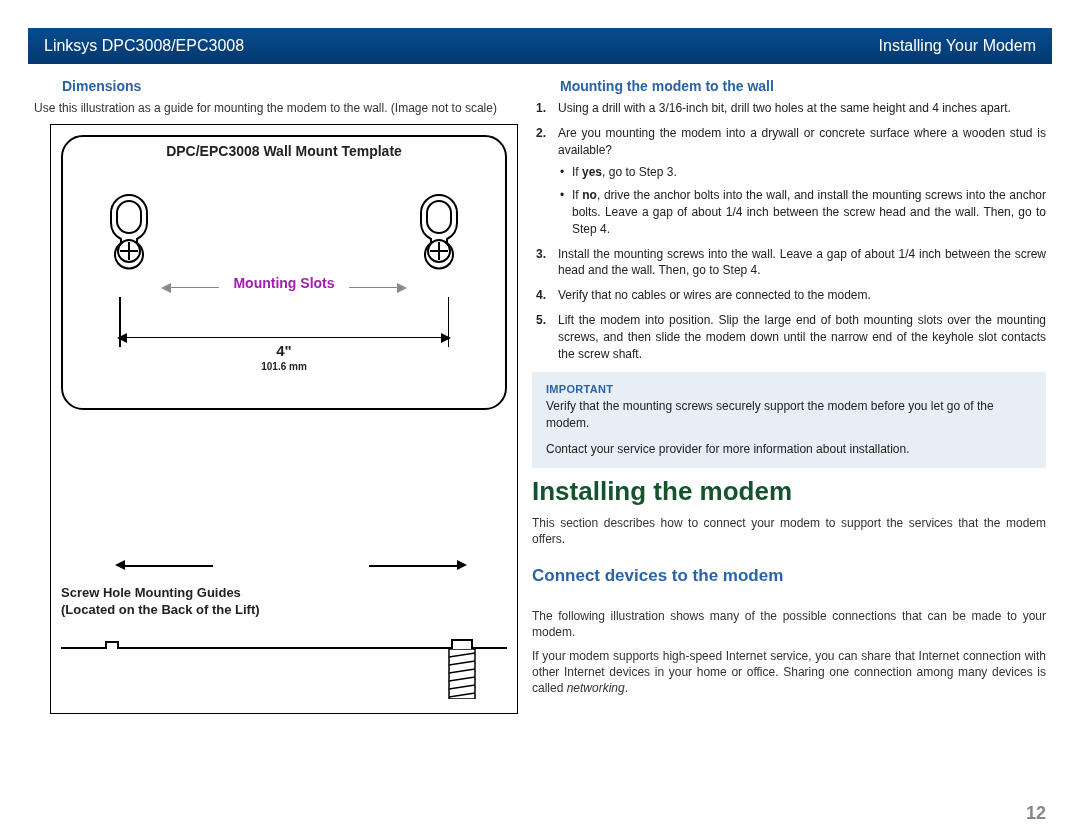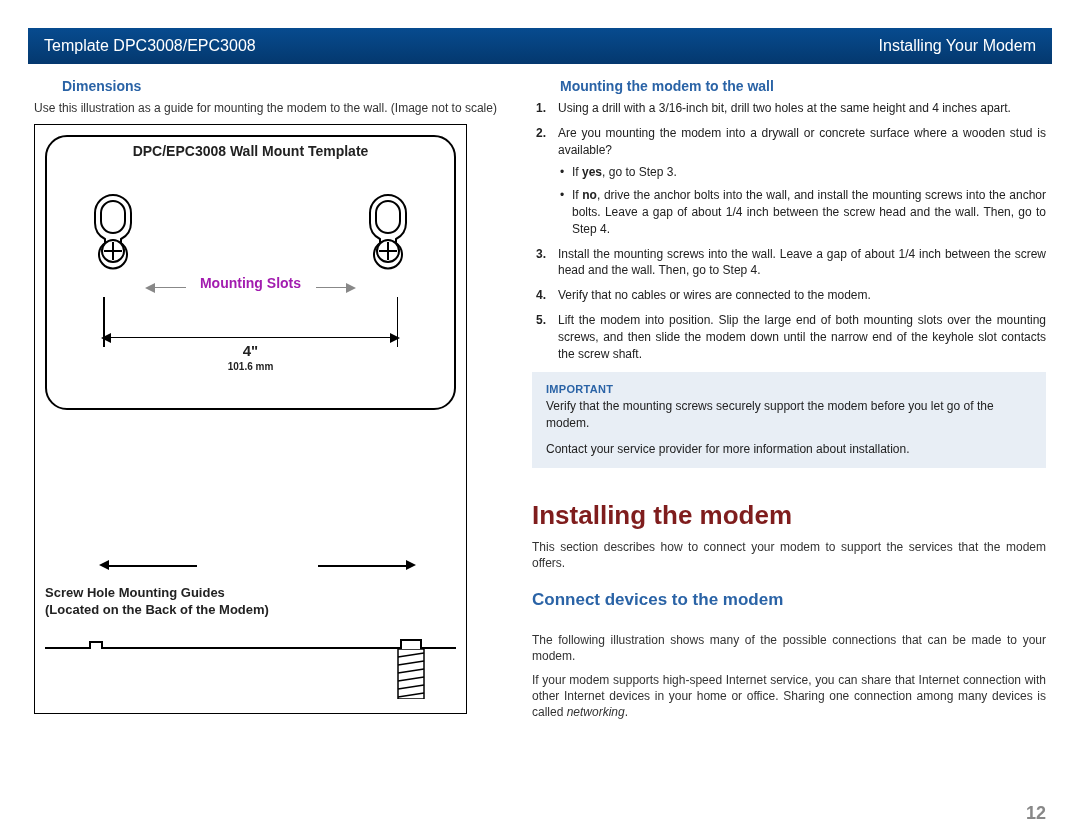--- a/index.html
+++ b/index.html
@@ -275,7 +275,7 @@
 <body>
 
 <div class="header">
-  <span>Template DPC3008/EPC3008</span>
+  <span>Linksys DPC3008/EPC3008</span>
   <span>Installing Your Modem</span>
 </div>
 

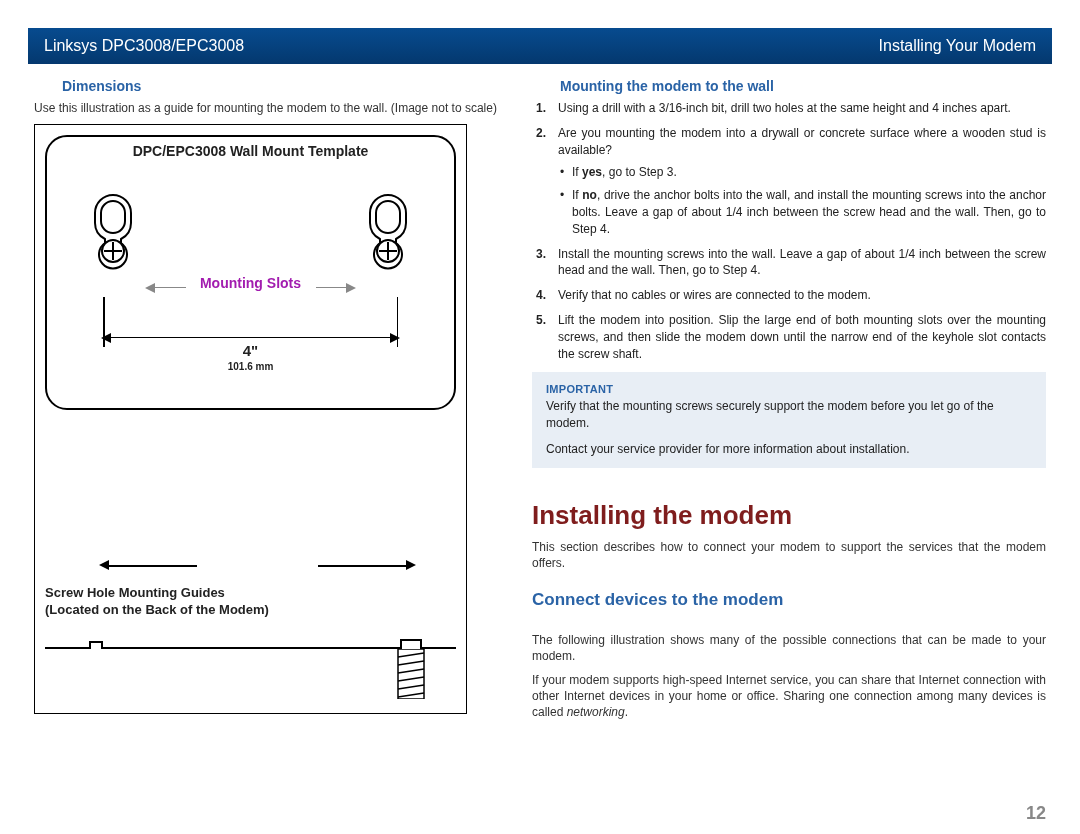--- a/index.html
+++ b/index.html
@@ -46,10 +46,11 @@
   .justify { text-align: justify; }
   .diagram {
     border: 1.5px solid #000;
-    width: 433px;
+    width: 468px;
     height: 590px;
     padding: 10px;
     position: relative;
+    margin-left: 16px;
   }
   .template-box {
     border: 2px solid #000;

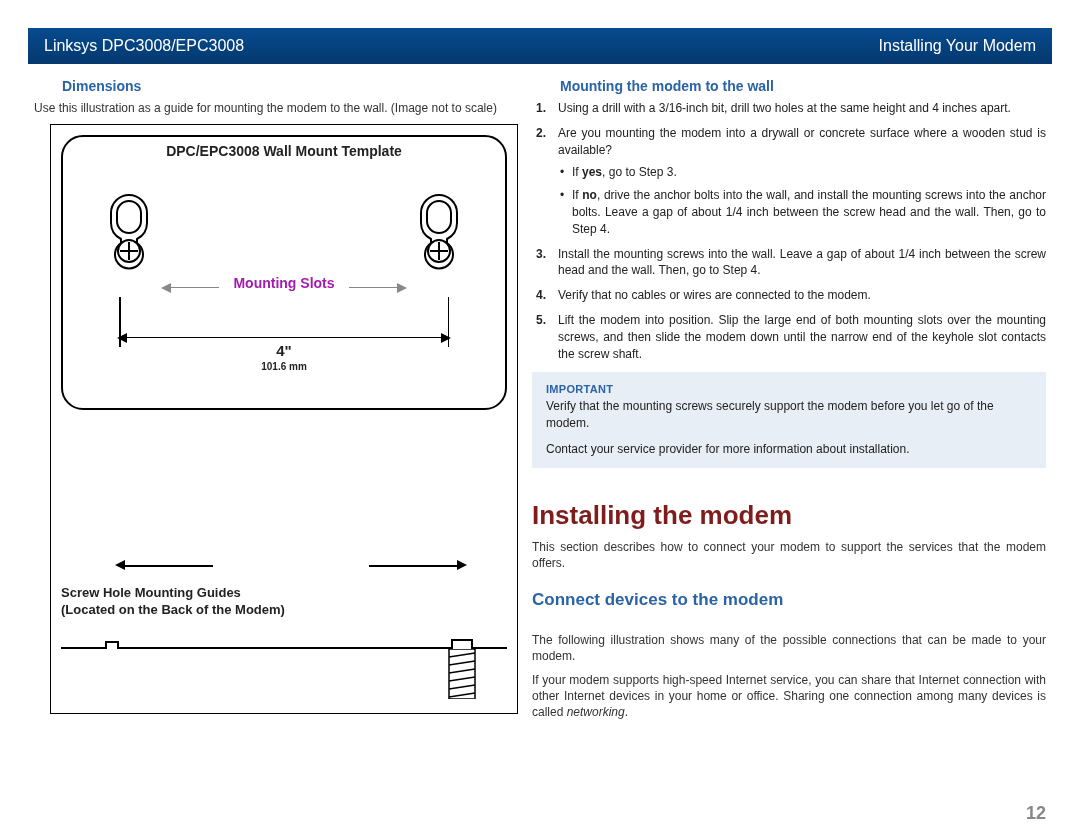--- a/index.html
+++ b/index.html
@@ -239,7 +239,7 @@
   .callout {
     background: #e8eef5;
     padding: 10px 14px;
-    margin: 10px 0 32px 0;
+    margin: 10px 0 8px 0;
     font-size: 12px;
     line-height: 1.4;
   }

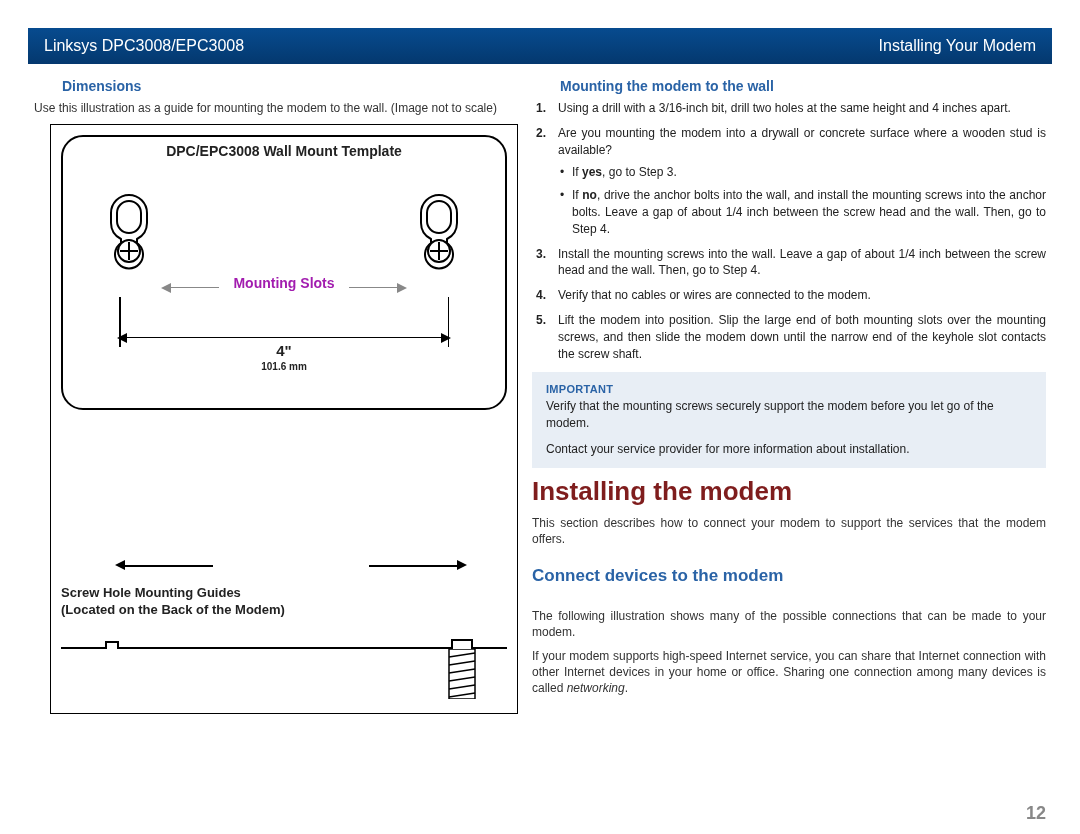--- a/index.html
+++ b/index.html
@@ -250,7 +250,7 @@
     letter-spacing: .3px;
   }
   h1.section {
-    color: #7f1d1d;
+    color: #14532d;
     font-size: 26px;
     font-weight: 600;
     margin: 6px 0 8px 0;

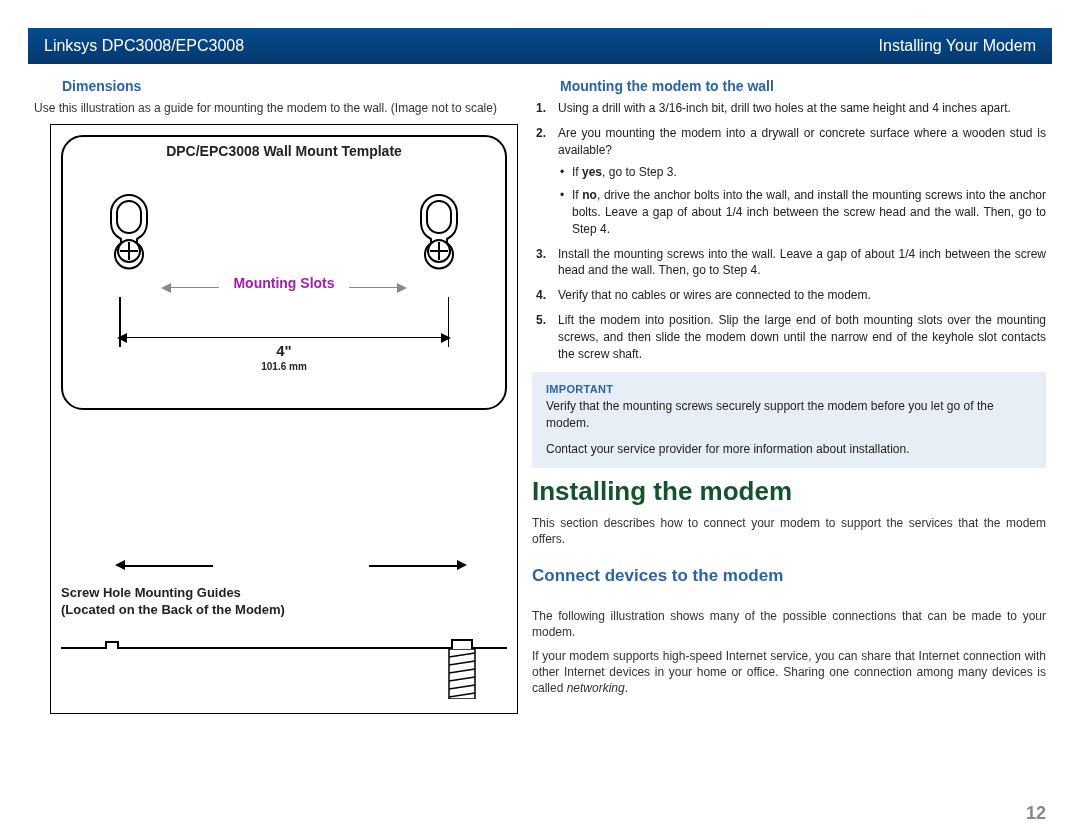--- a/index.html
+++ b/index.html
@@ -326,7 +326,7 @@
         </div>
         <div class="guide-labels">
           <div>Screw Hole Mounting Guides</div>
-          <div>(Located on the Back of the Modem)</div>
+          <div>(Located on the Back of the Lift)</div>
         </div>
         <div class="baseline"></div>
         <div class="hole-marker left"></div>

